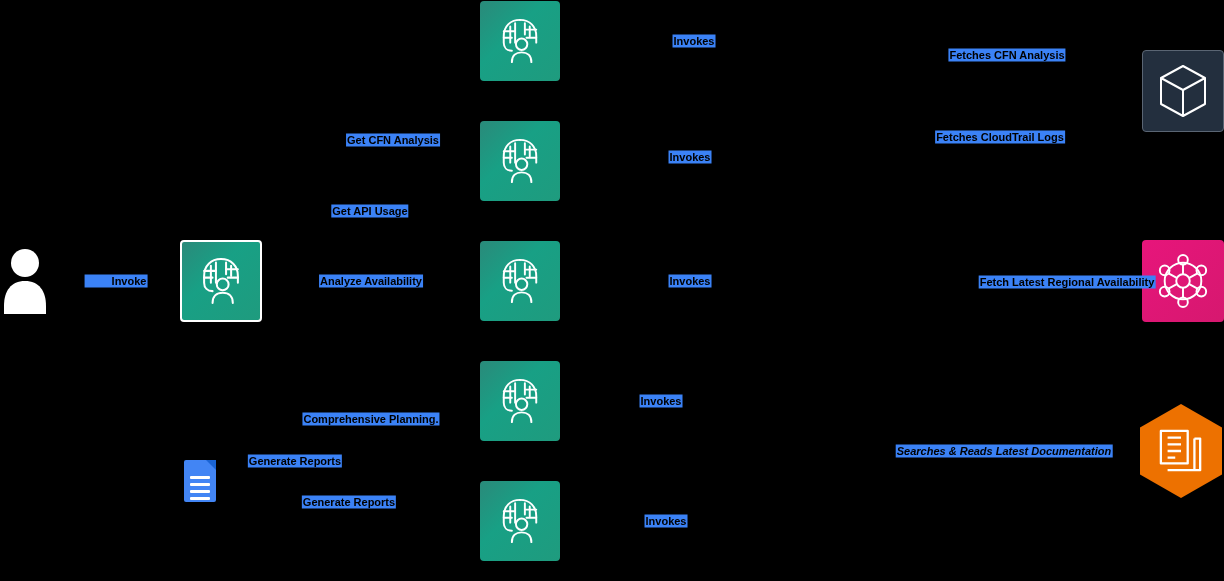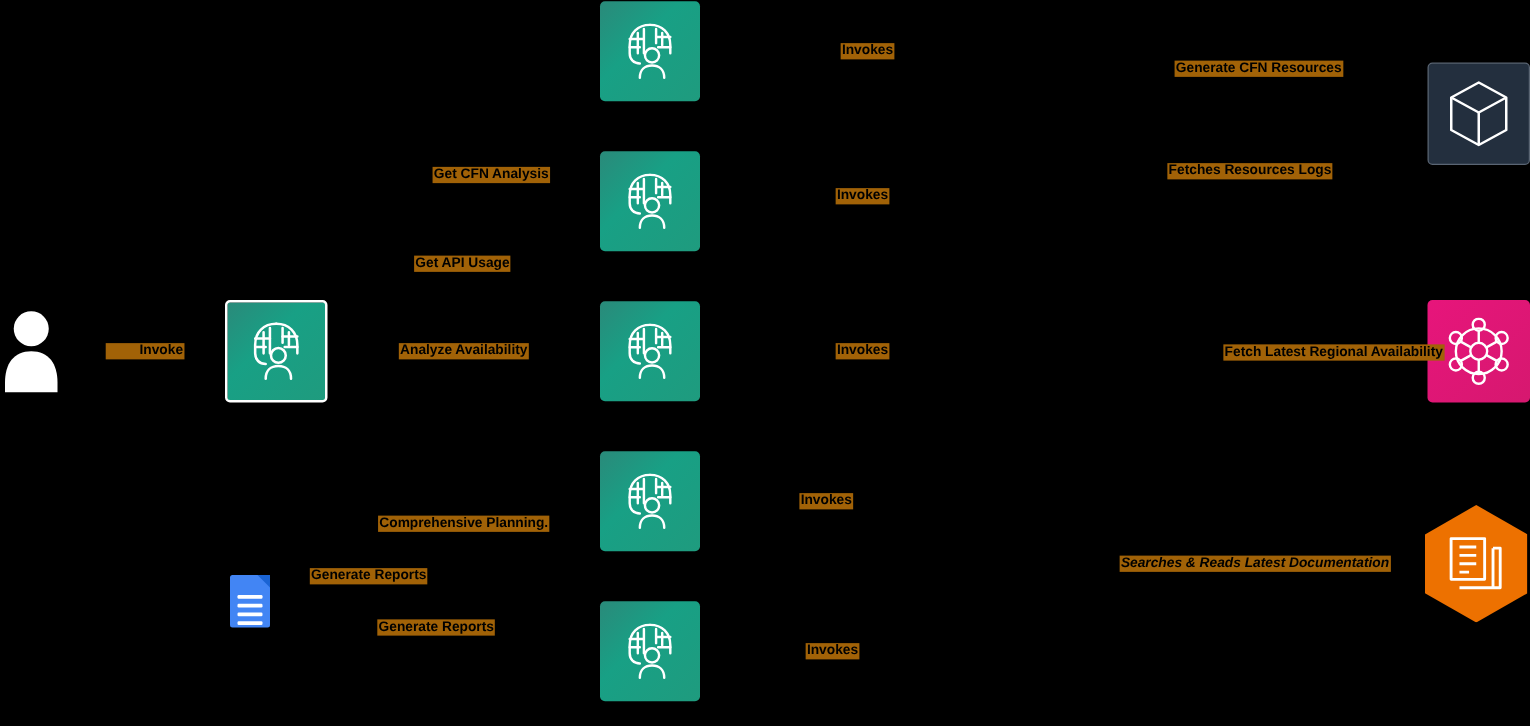--- a/index.html
+++ b/index.html
@@ -100,7 +100,7 @@
   .edge-label {
     position: absolute;
     color: #000000;
-    background: #a16207;
+    background: #3b82f6;
     font-size: 11px;
     font-weight: bold;
     line-height: 13px;

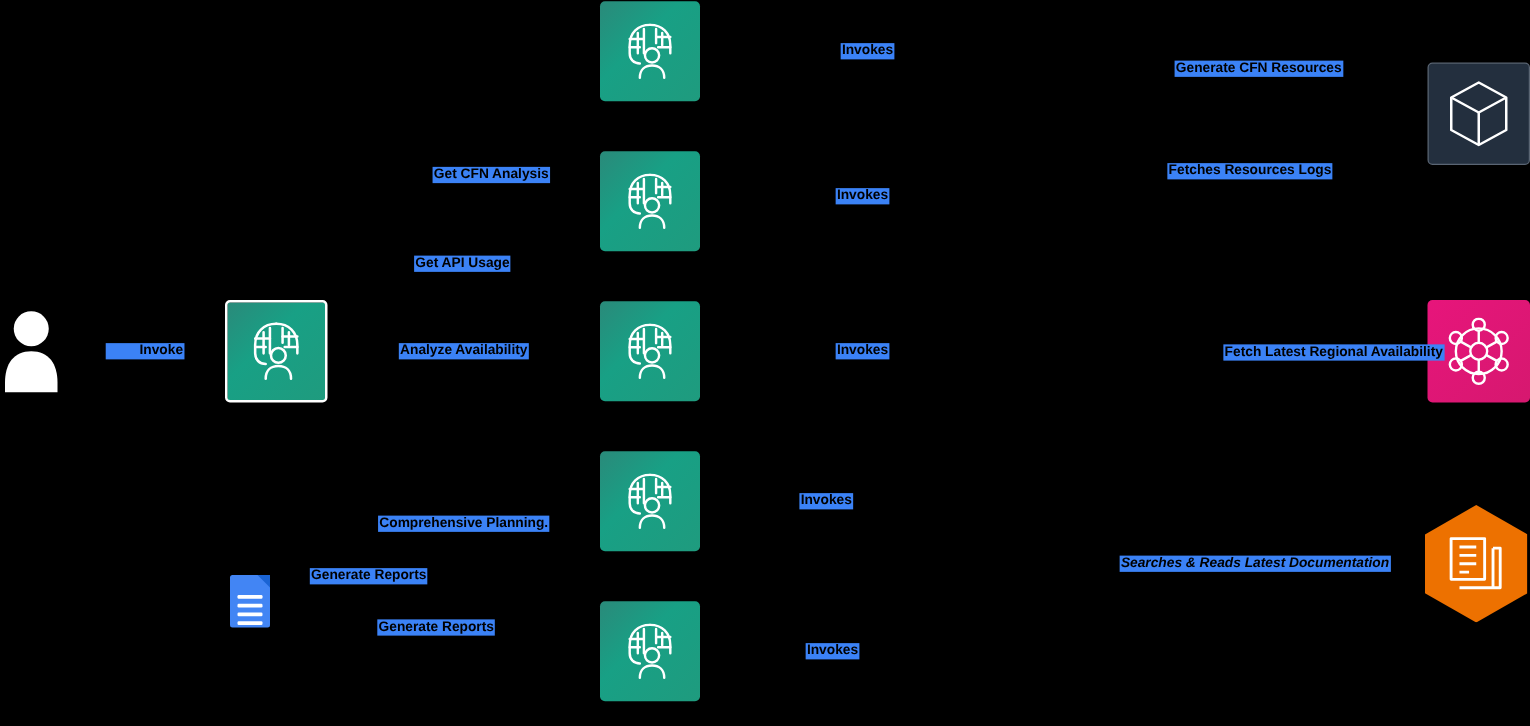--- a/index.html
+++ b/index.html
@@ -259,7 +259,7 @@
   <div class="edge-label" style="left:690px; top:281px;">Invokes</div>
   <div class="edge-label" style="left:661px; top:401px;">Invokes</div>
   <div class="edge-label" style="left:666px; top:521px;">Invokes</div>
-  <div class="edge-label" style="left:1007px; top:55px;">Generate CFN Resources</div>
+  <div class="edge-label" style="left:1007px; top:55px;">Fetches CFN Analysis</div>
   <div class="edge-label" style="left:1000px; top:137px;">Fetches Resources Logs</div>
   <div class="edge-label" style="left:1033px; top:282px;margin-left:34px;">Fetch Latest Regional Availability</div>
   <div class="edge-label" style="left:1004px; top:451px;font-style:italic;">Searches &amp; Reads Latest Documentation</div>

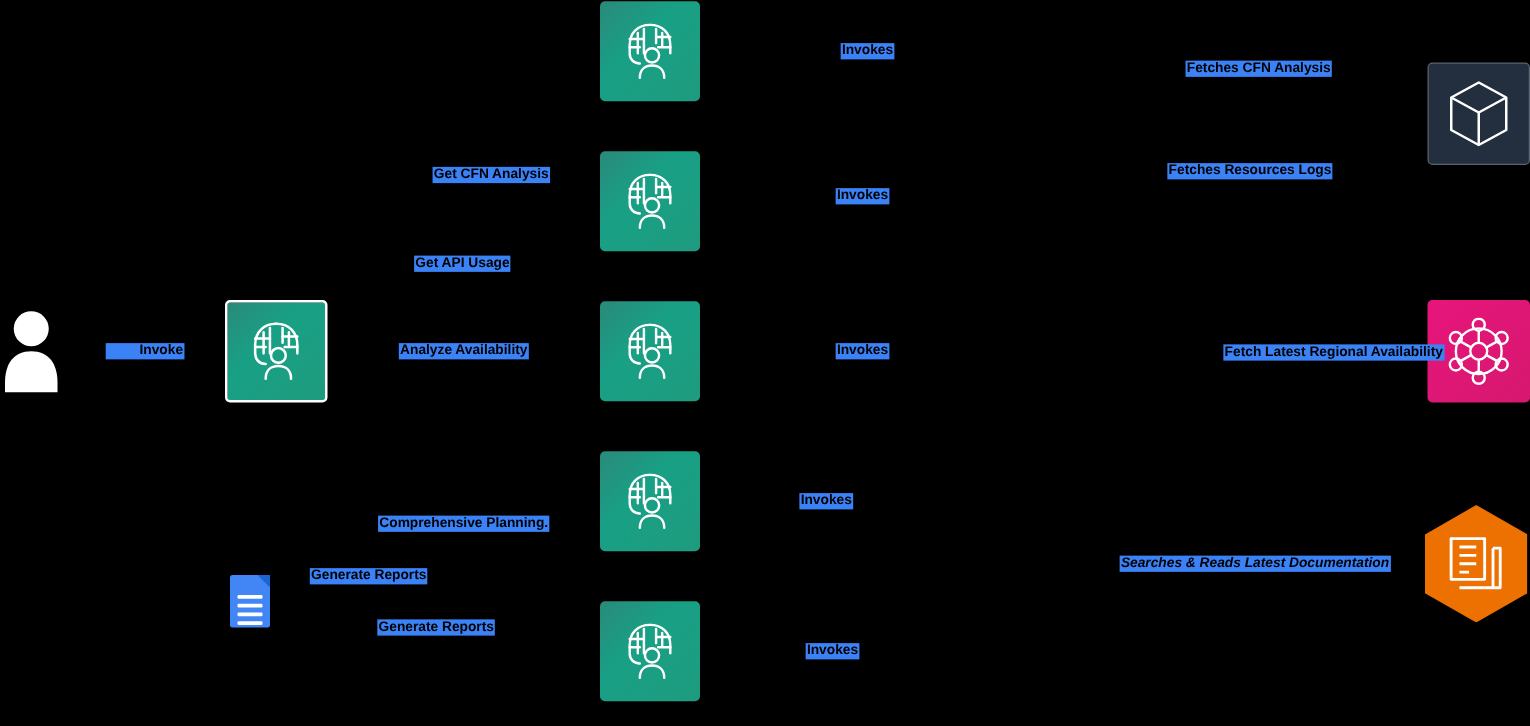--- a/index.html
+++ b/index.html
@@ -260,7 +260,7 @@
   <div class="edge-label" style="left:661px; top:401px;">Invokes</div>
   <div class="edge-label" style="left:666px; top:521px;">Invokes</div>
   <div class="edge-label" style="left:1007px; top:55px;">Fetches CFN Analysis</div>
-  <div class="edge-label" style="left:1000px; top:137px;">Fetches Resources Logs</div>
+  <div class="edge-label" style="left:1000px; top:137px;">Fetches CloudTrail Logs</div>
   <div class="edge-label" style="left:1033px; top:282px;margin-left:34px;">Fetch Latest Regional Availability</div>
   <div class="edge-label" style="left:1004px; top:451px;font-style:italic;">Searches &amp; Reads Latest Documentation</div>
 

